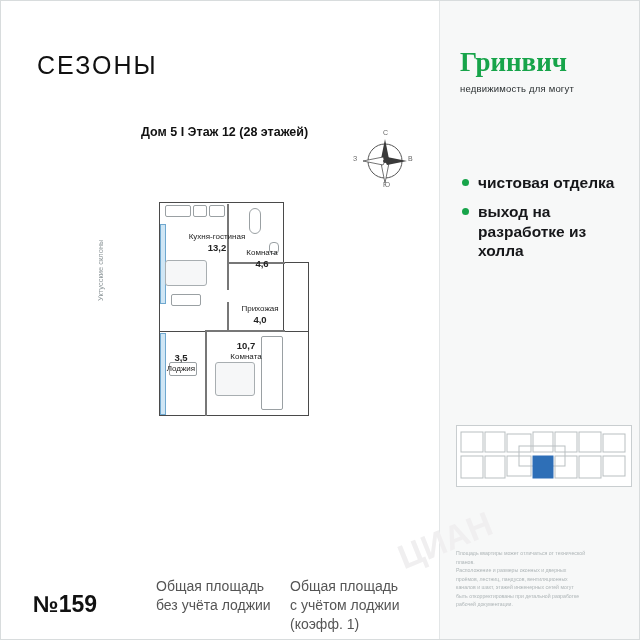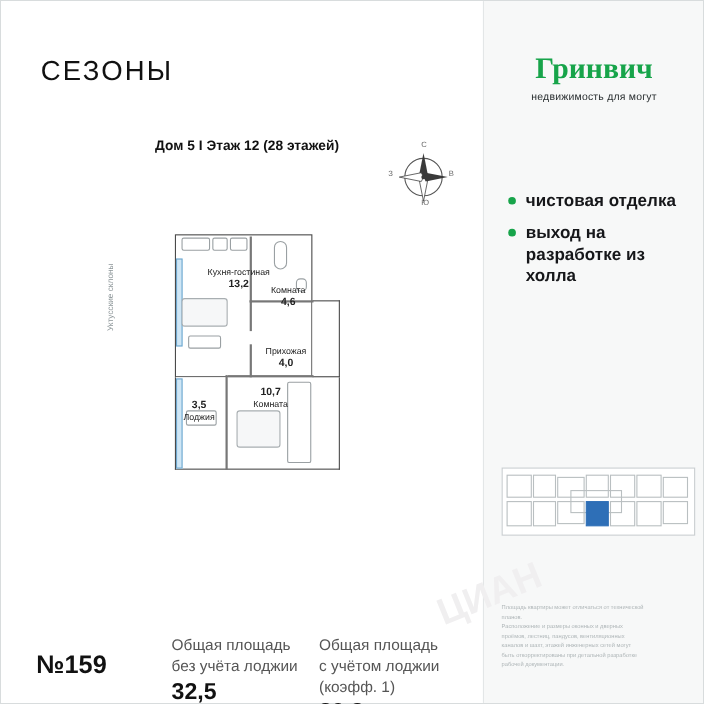--- a/index.html
+++ b/index.html
@@ -63,7 +63,7 @@
     position:absolute; right:0; top:0; width:200px; height:638px;
     background:#f7f8f8; border-left:1px solid #e3e6e7;
   }
-  .logo-box { position:absolute; left:20px; top:46px; width:160px;text-align:center; }
+  .logo-box { position:absolute; left:20px; top:46px; width:160px; }
   .logo-main {
     font-size:27px; font-weight:bold; color:#17a44a; letter-spacing:0px;
     font-family:"Liberation Serif", serif;

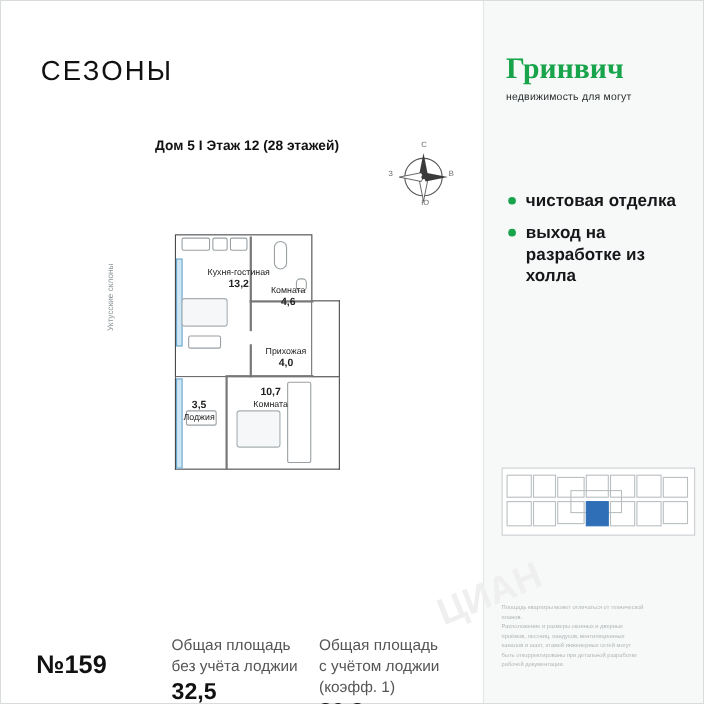--- a/index.html
+++ b/index.html
@@ -46,7 +46,7 @@
   .compass .e { left:55px; top:26px; }
 
   
-  .plan { position:absolute; left:148px; top:212px; width:160px; height:264px; }
+  .plan { position:absolute; left:148px; top:201px; width:160px; height:264px; }
   .wall { position:absolute; background:#fff; border:1.5px solid #4a4a4a; }
   .room-label {
     position:absolute; text-align:center; font-size:8px; color:#222;

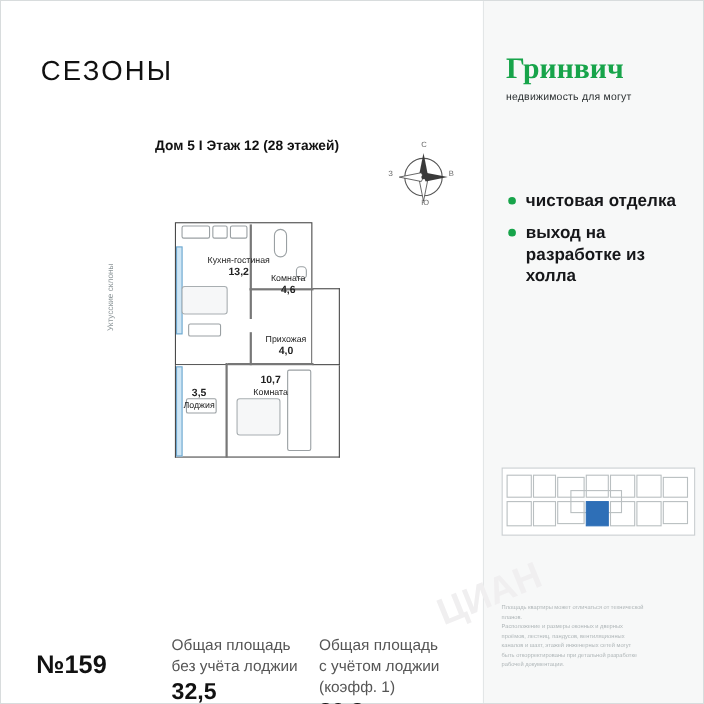--- a/index.html
+++ b/index.html
@@ -186,7 +186,6 @@
       <div class="area-block area-1">
         <div class="area-cap" style="white-space:pre-line;">Общая площадь
 без учёта лоджии</div>
-        <div class="area-val">32,5</div>
       </div>
 
       <div class="area-block area-2">

